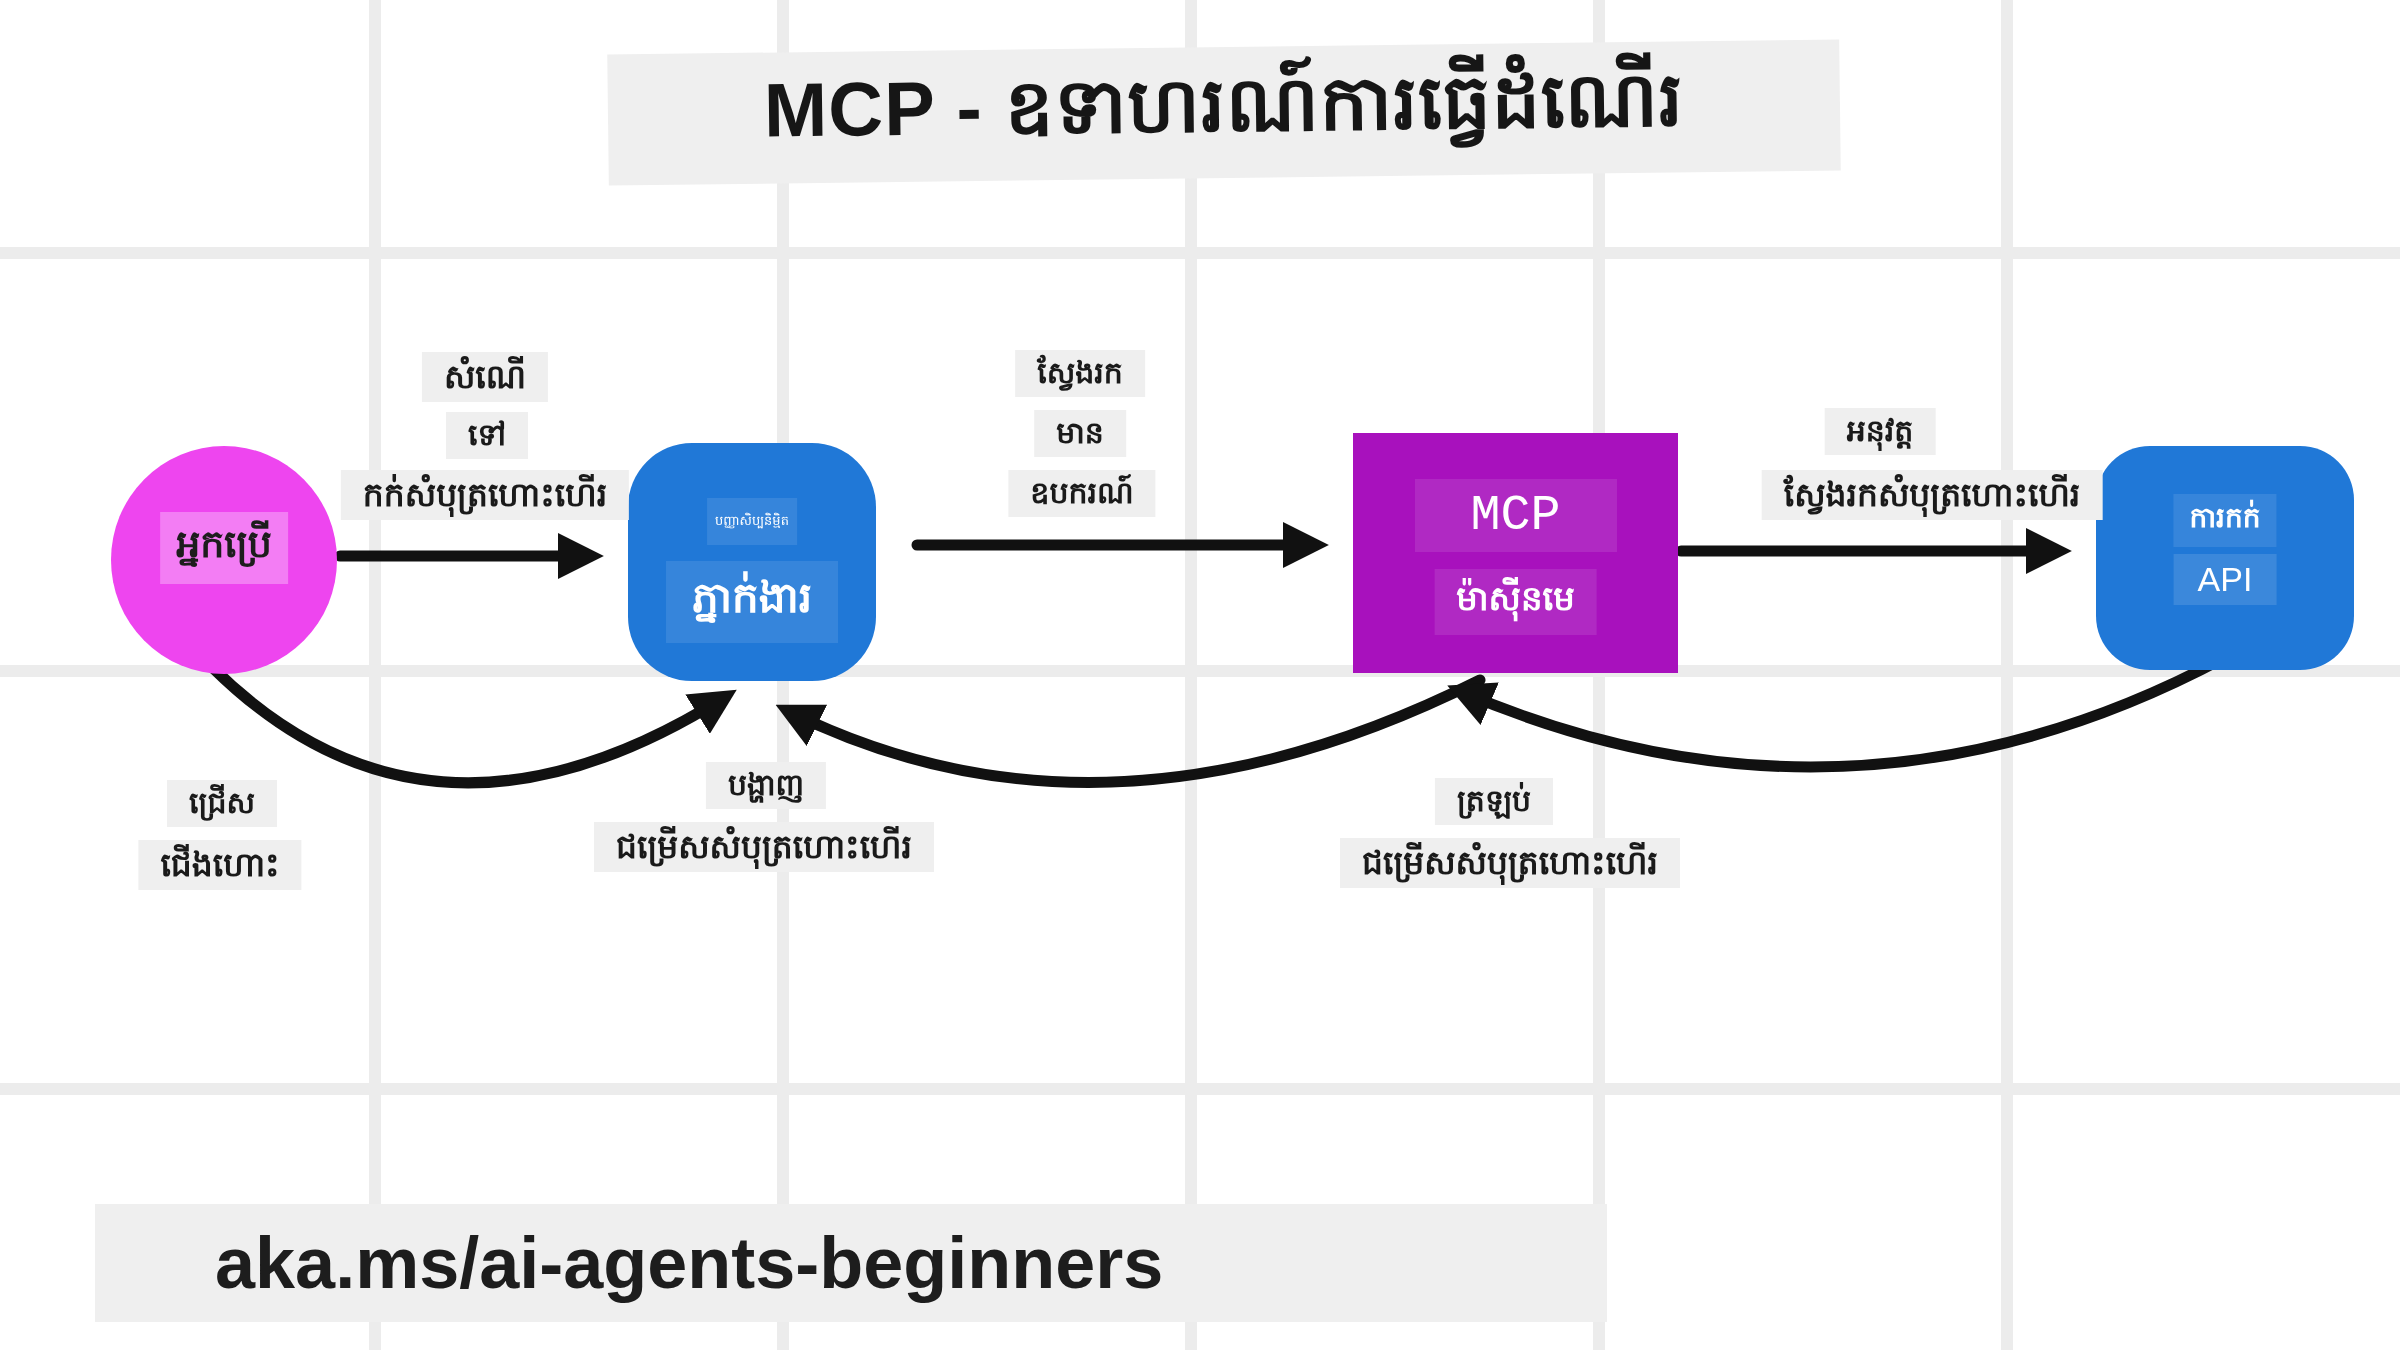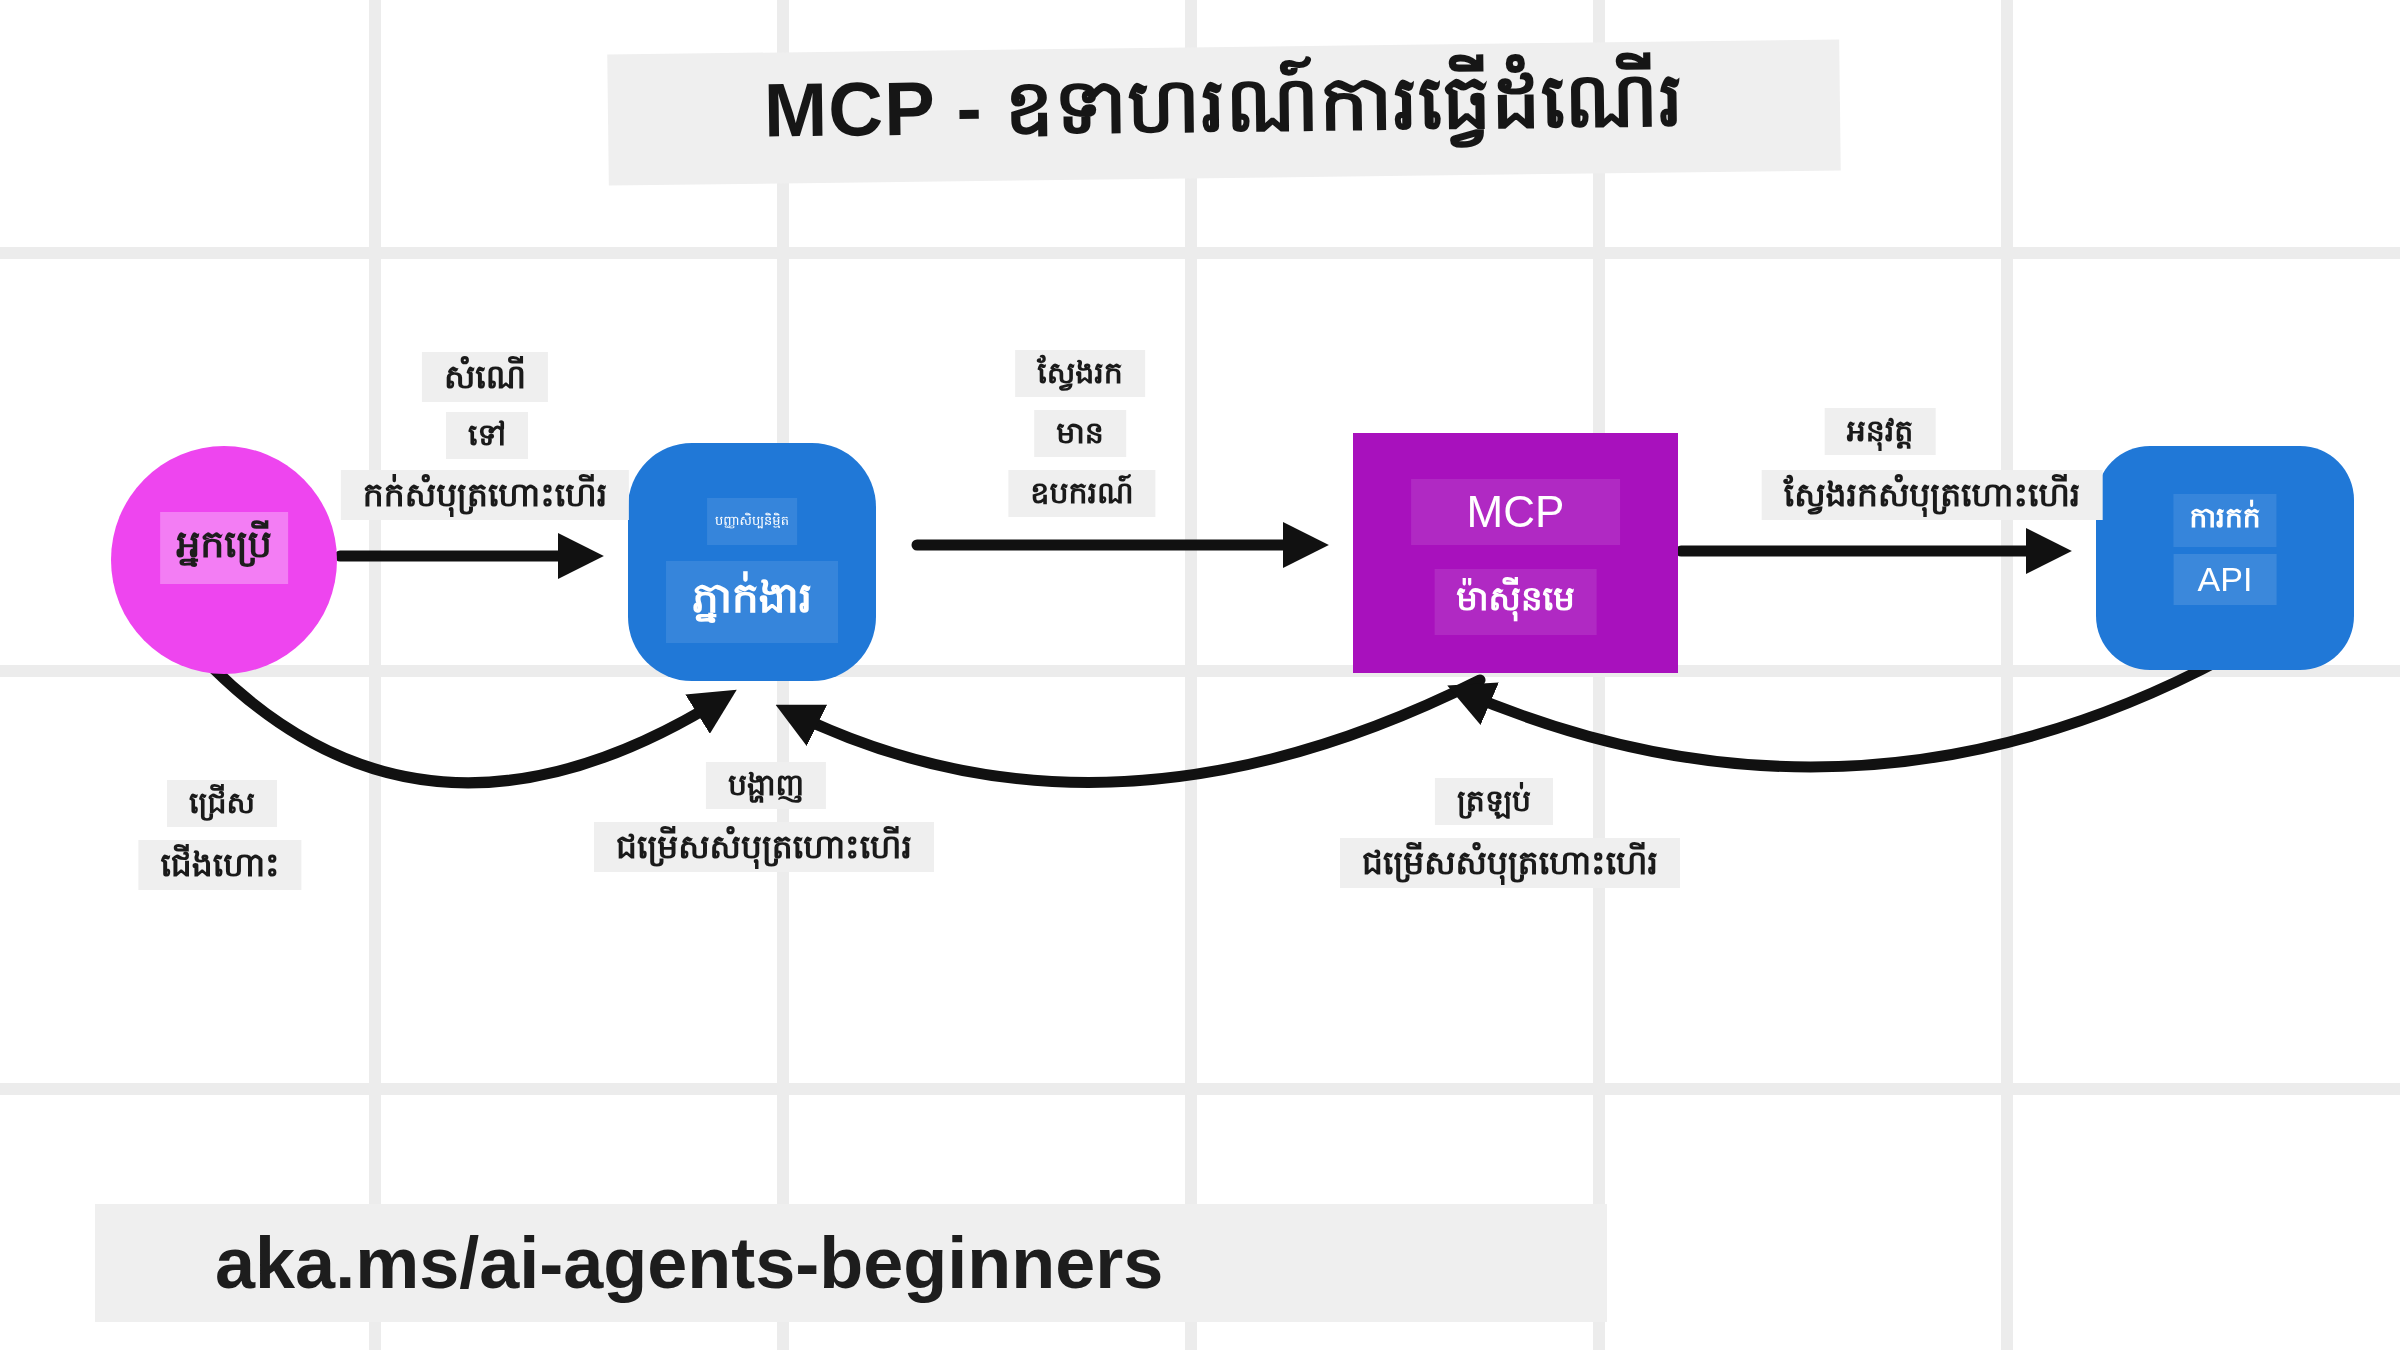--- a/index.html
+++ b/index.html
@@ -83,8 +83,9 @@
   .mcp-line1 {
     top: 46px;
     background: rgba(255,255,255,0.10);
-    color: #ffffff; font-size: 44px; font-weight: 500;
+    color: #ffffff; font-size: 50px; font-weight: 500;
     padding: 8px 56px;
+    font-family: Liberation Mono, monospace;
   }
   .mcp-line2 {
     top: 136px;

